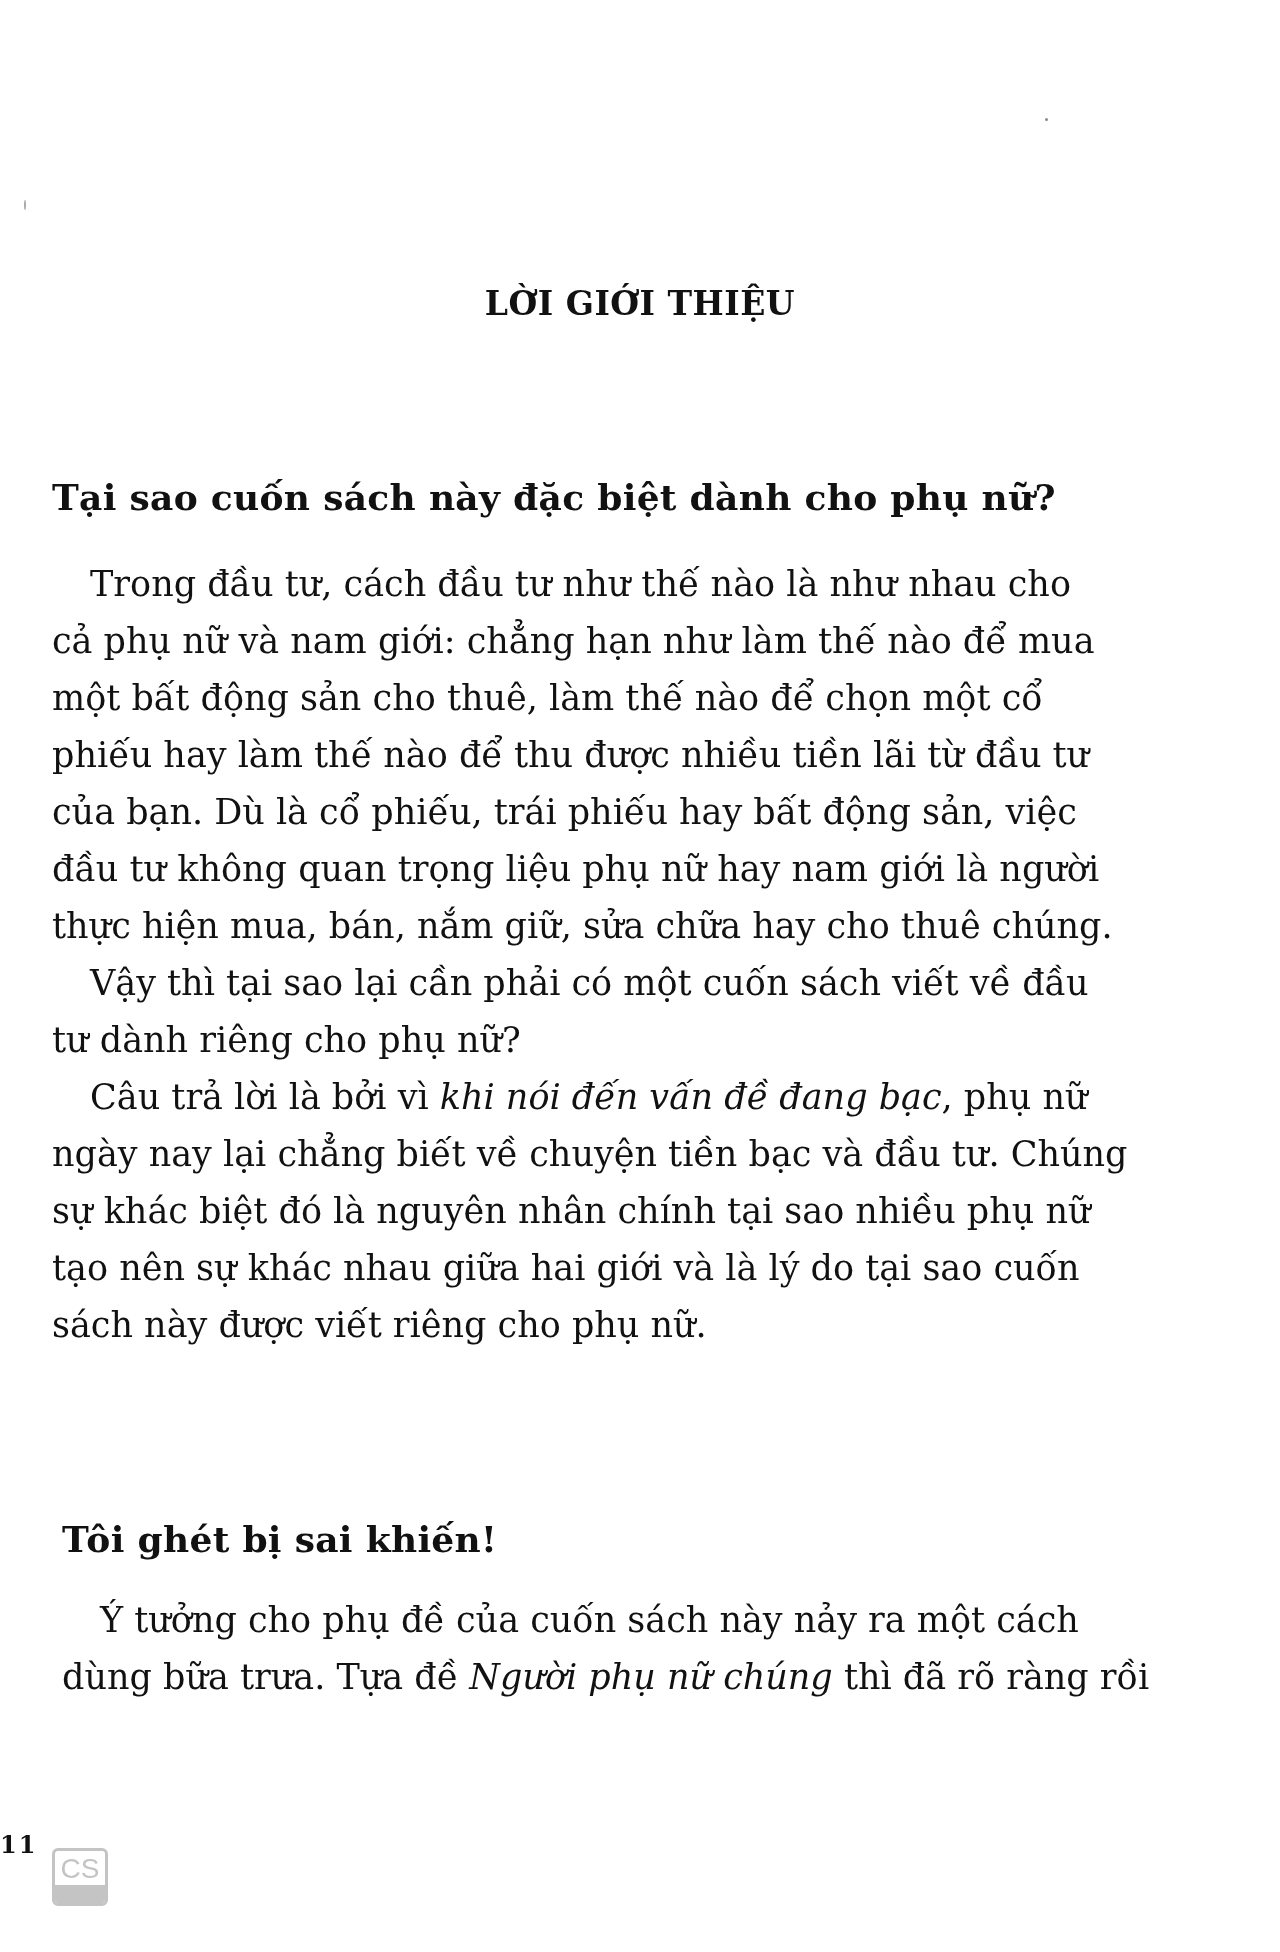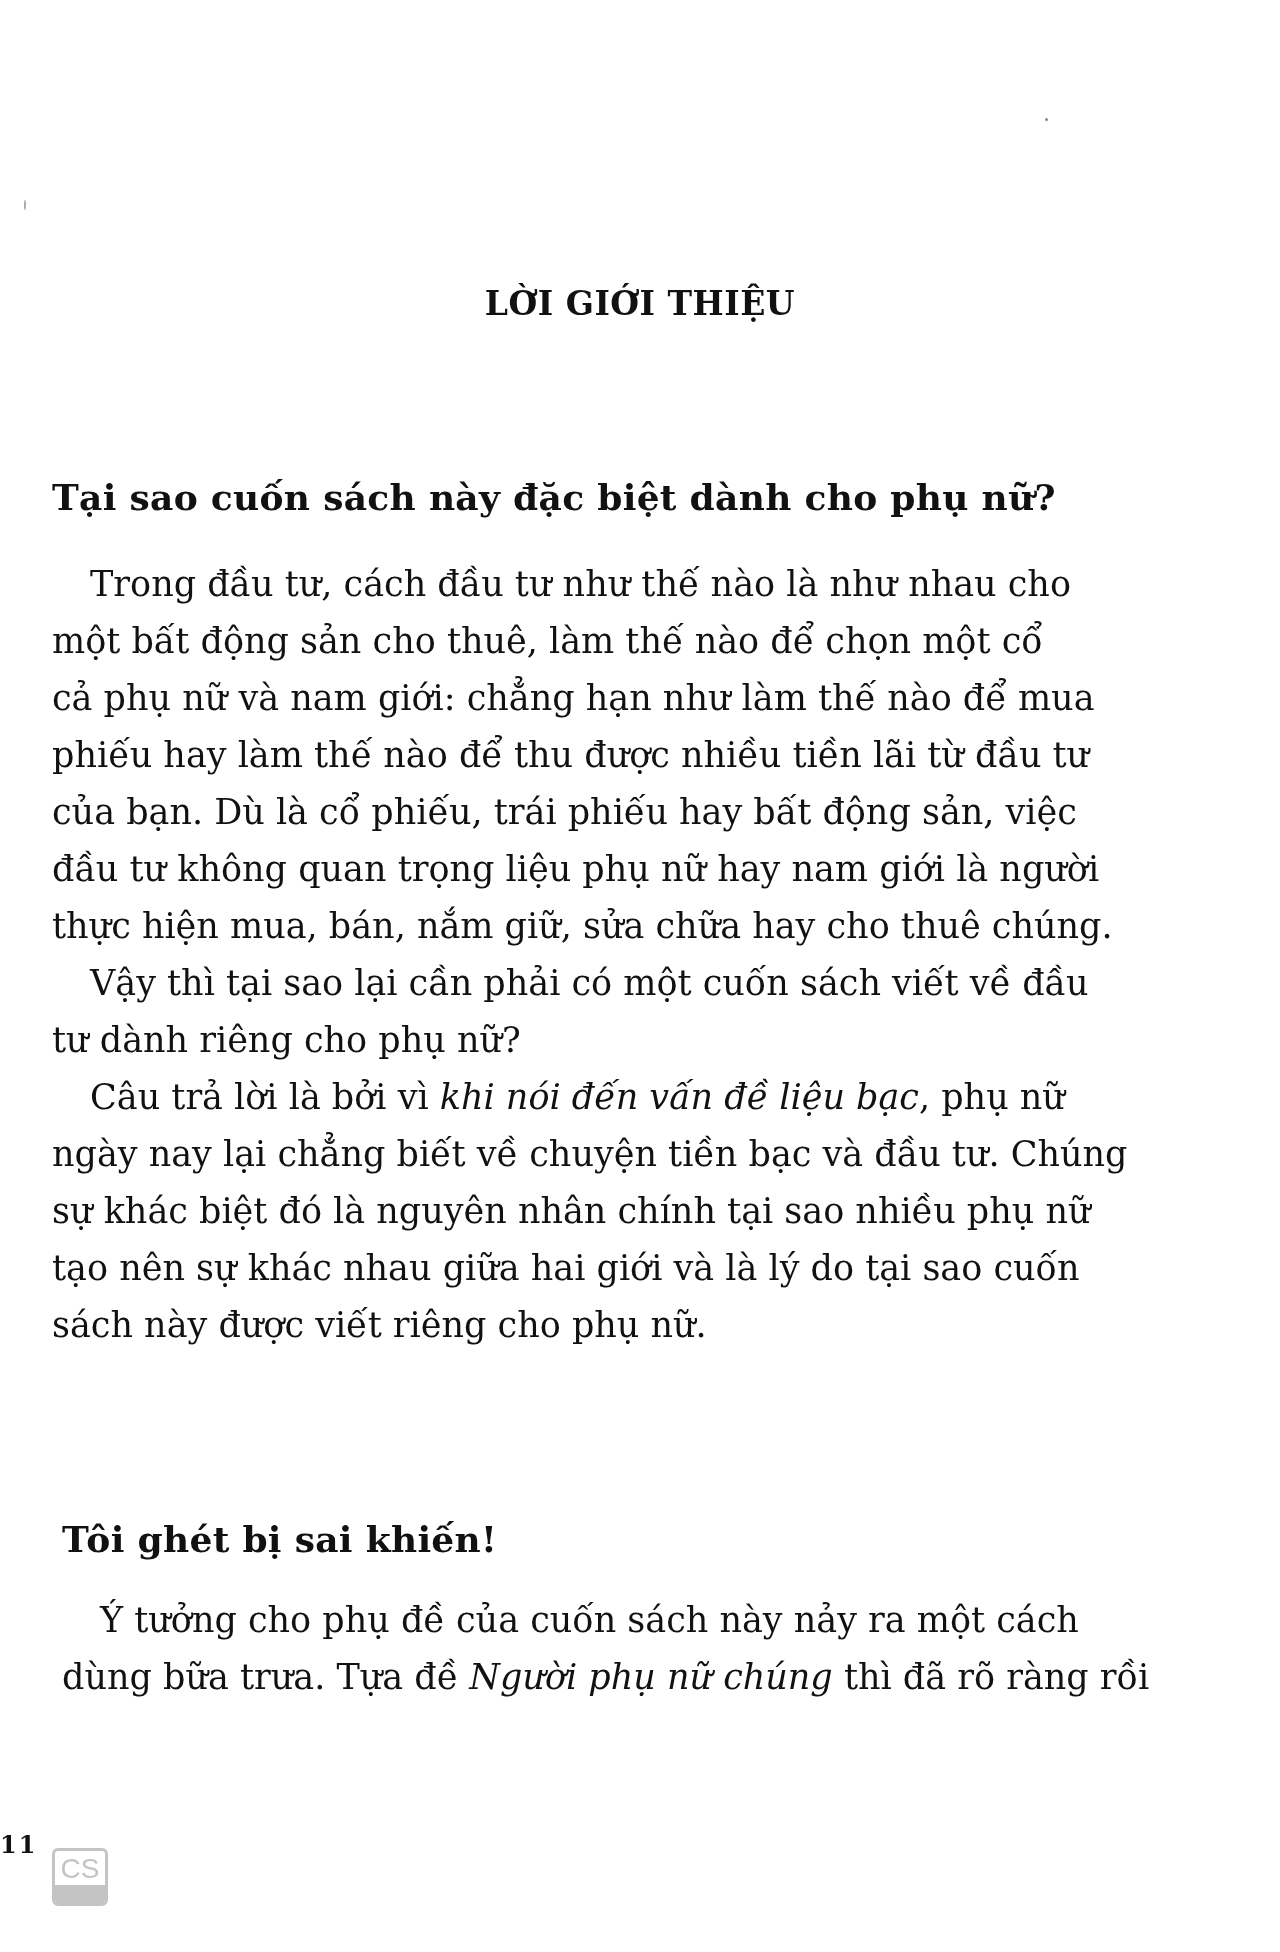--- a/index.html
+++ b/index.html
@@ -118,8 +118,8 @@
 
 <div class="body-block block-1">
   <div class="line indent">Trong đầu tư, cách đầu tư như thế nào là như nhau cho</div>
+  <div class="line">cả phụ nữ và nam giới: chẳng hạn như làm thế nào để mua</div>
   <div class="line">một bất động sản cho thuê, làm thế nào để chọn một cổ</div>
-  <div class="line">cả phụ nữ và nam giới: chẳng hạn như làm thế nào để mua</div>
   <div class="line">phiếu hay làm thế nào để thu được nhiều tiền lãi từ đầu tư</div>
   <div class="line">của bạn. Dù là cổ phiếu, trái phiếu hay bất động sản, việc</div>
   <div class="line">đầu tư không quan trọng liệu phụ nữ hay nam giới là người</div>

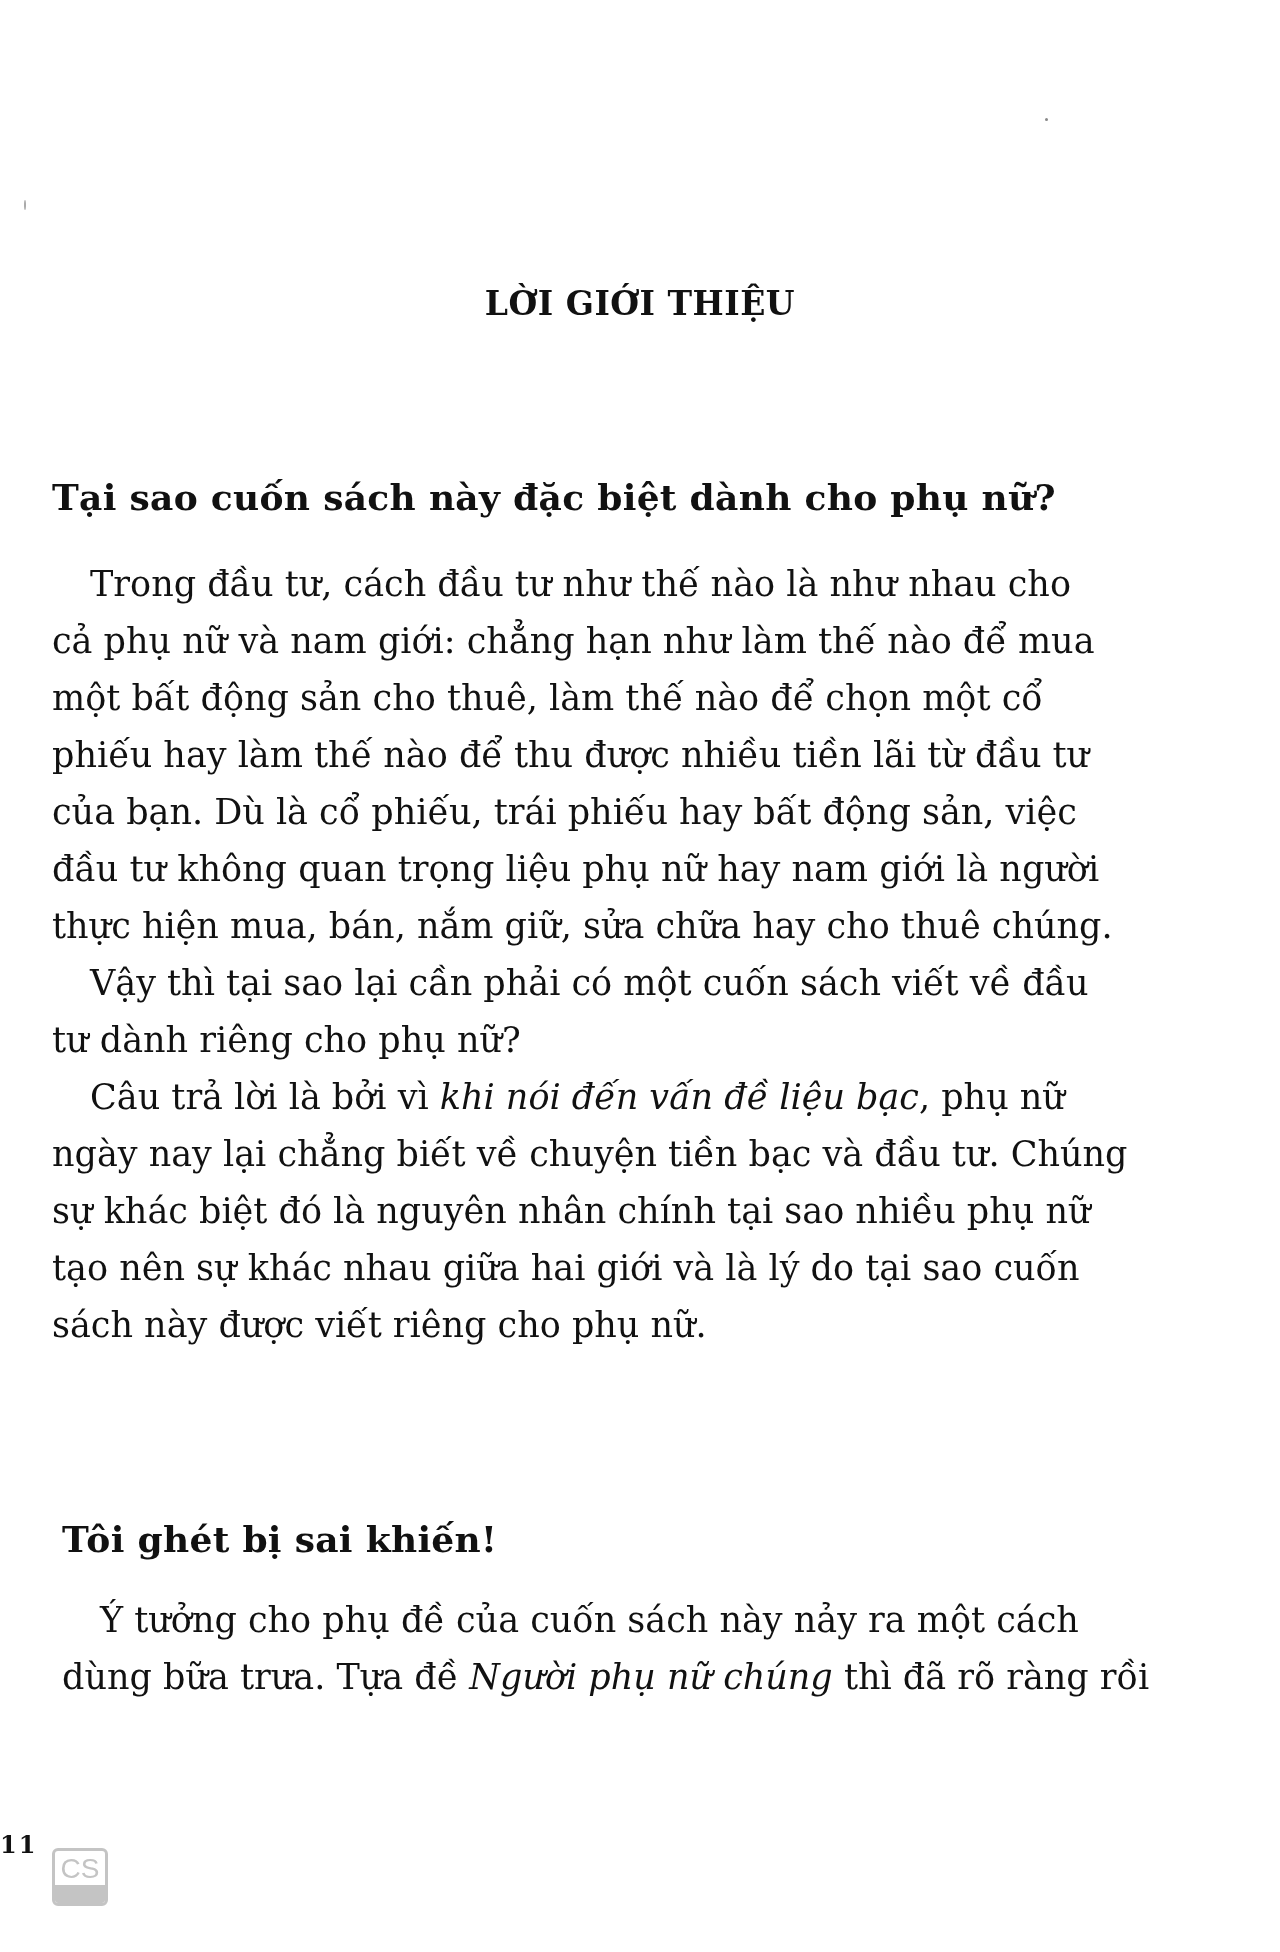--- a/index.html
+++ b/index.html
@@ -126,7 +126,7 @@
   <div class="line">thực hiện mua, bán, nắm giữ, sửa chữa hay cho thuê chúng.</div>
   <div class="line indent">Vậy thì tại sao lại cần phải có một cuốn sách viết về đầu</div>
   <div class="line">tư dành riêng cho phụ nữ?</div>
-  <div class="line indent"><span>Câu trả lời là bởi vì </span><em>khi nói đến vấn đề liệu bạc</em><span>, phụ nữ</span></div>
+  <div class="line indent"><span>Câu trả lời là bởi vì </span><em>khi nói đến vấn đề đang bạc</em><span>, phụ nữ</span></div>
   <div class="line">ngày nay lại chẳng biết về chuyện tiền bạc và đầu tư. Chúng</div>
   <div class="line">sự khác biệt đó là nguyên nhân chính tại sao nhiều phụ nữ</div>
   <div class="line">tạo nên sự khác nhau giữa hai giới và là lý do tại sao cuốn</div>

